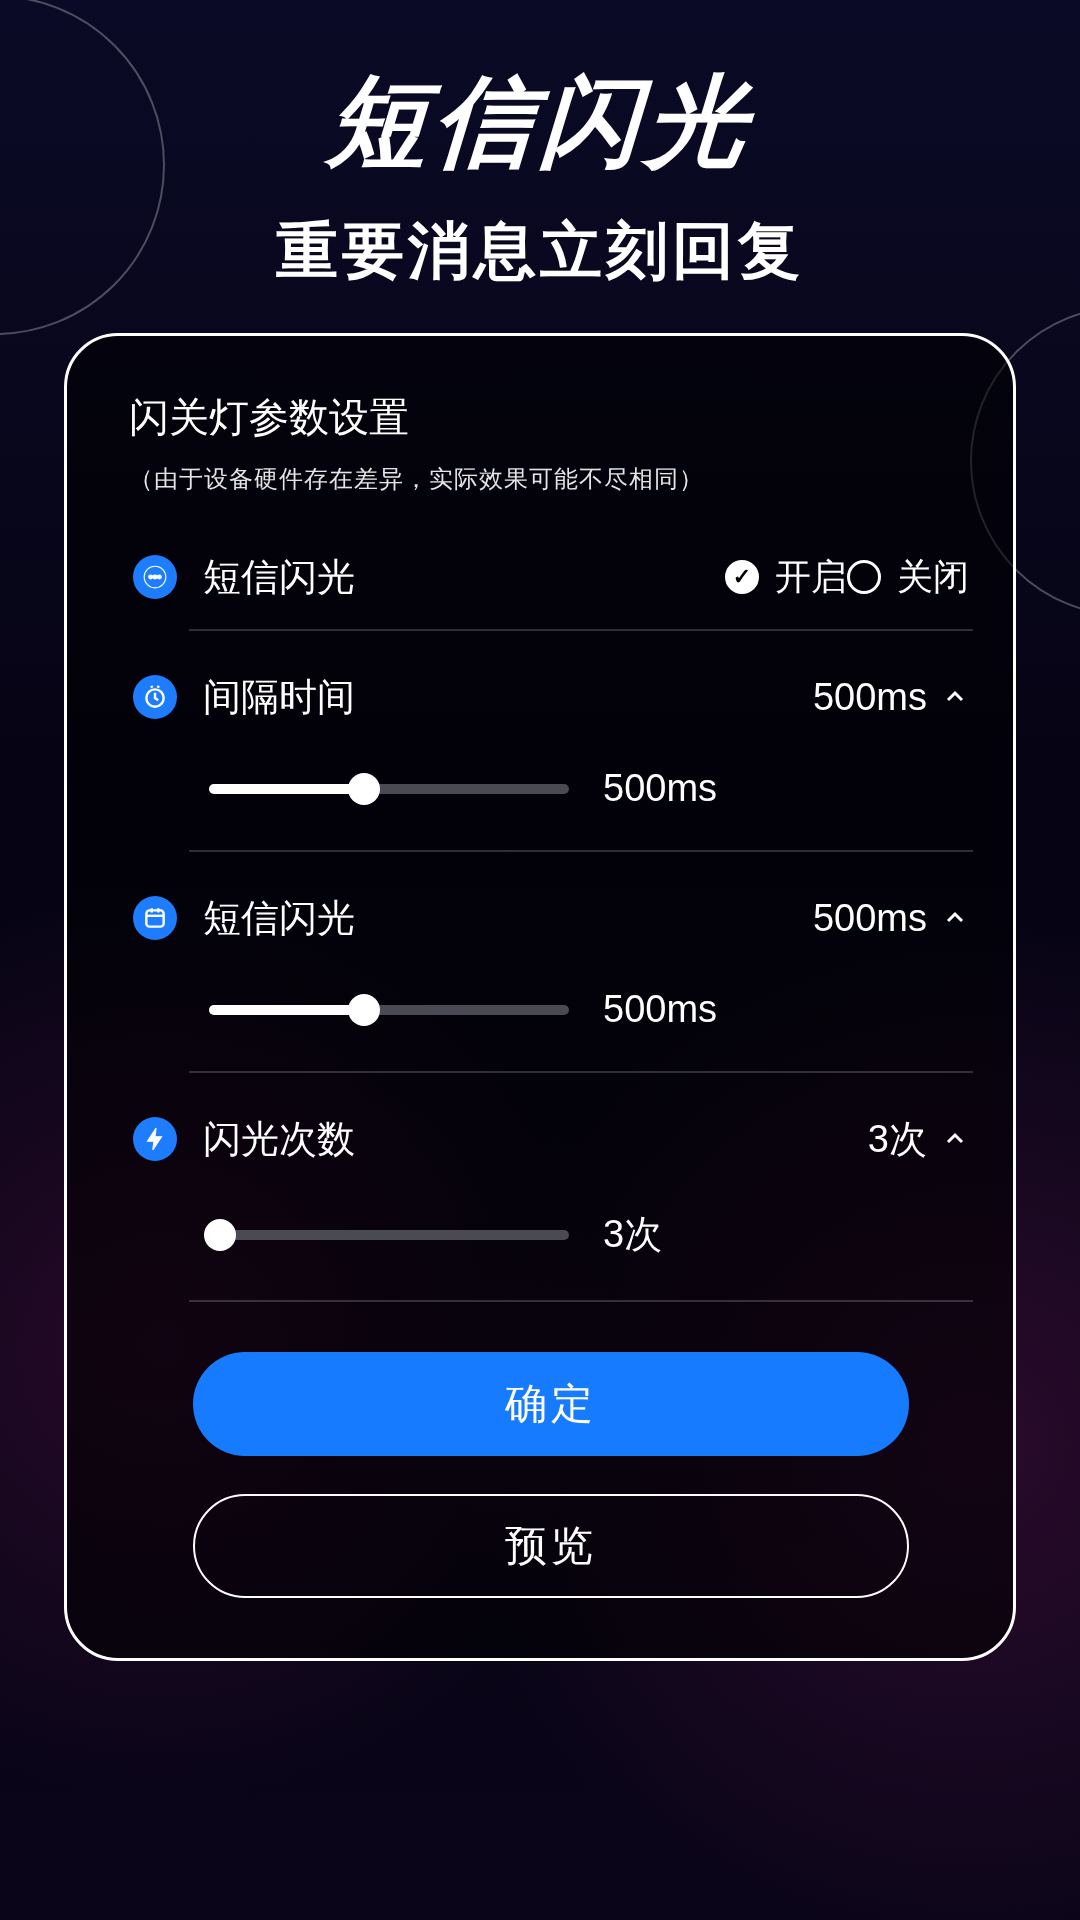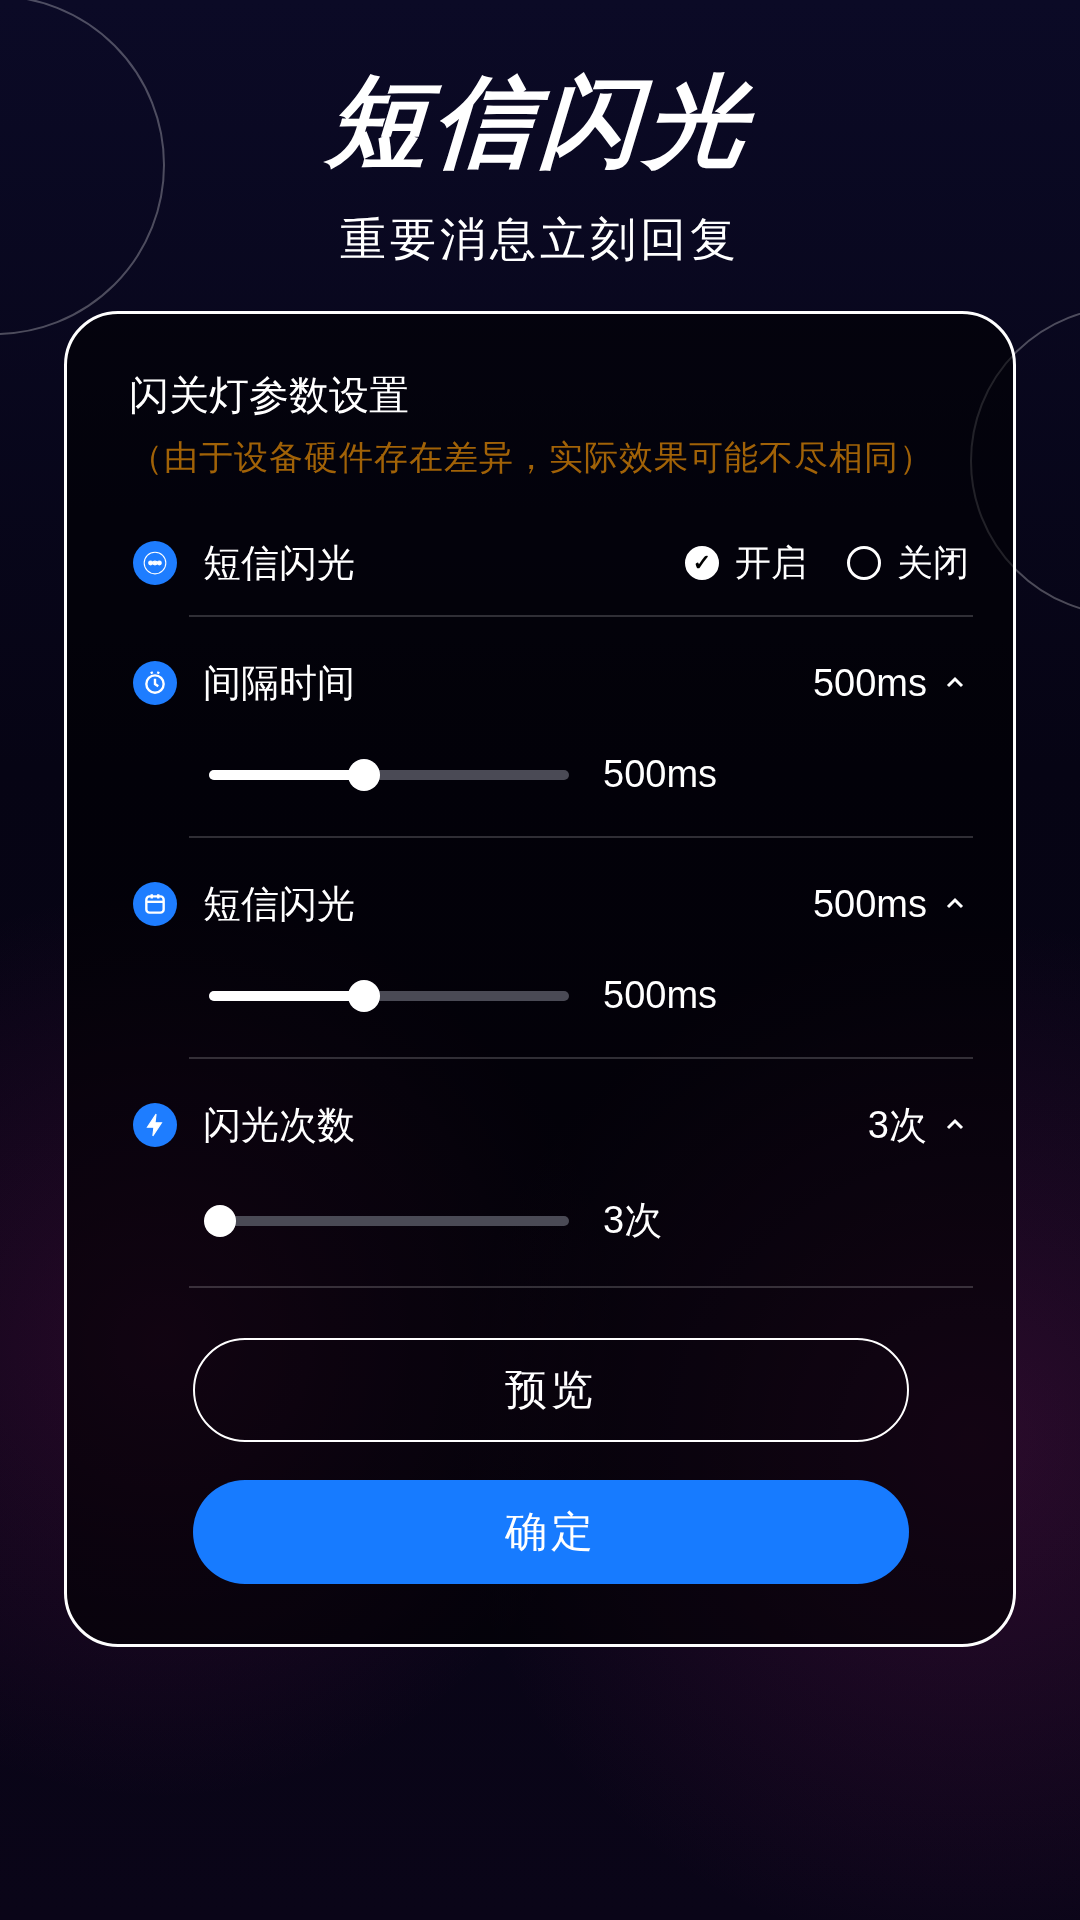--- a/index.html
+++ b/index.html
@@ -44,8 +44,8 @@
   }
   .subtitle {
     margin-top: 18px;
-    font-size: 46px;
-    font-weight: 400;
+    font-size: 62px;
+    font-weight: 700;
     letter-spacing: 4px;
   }
 

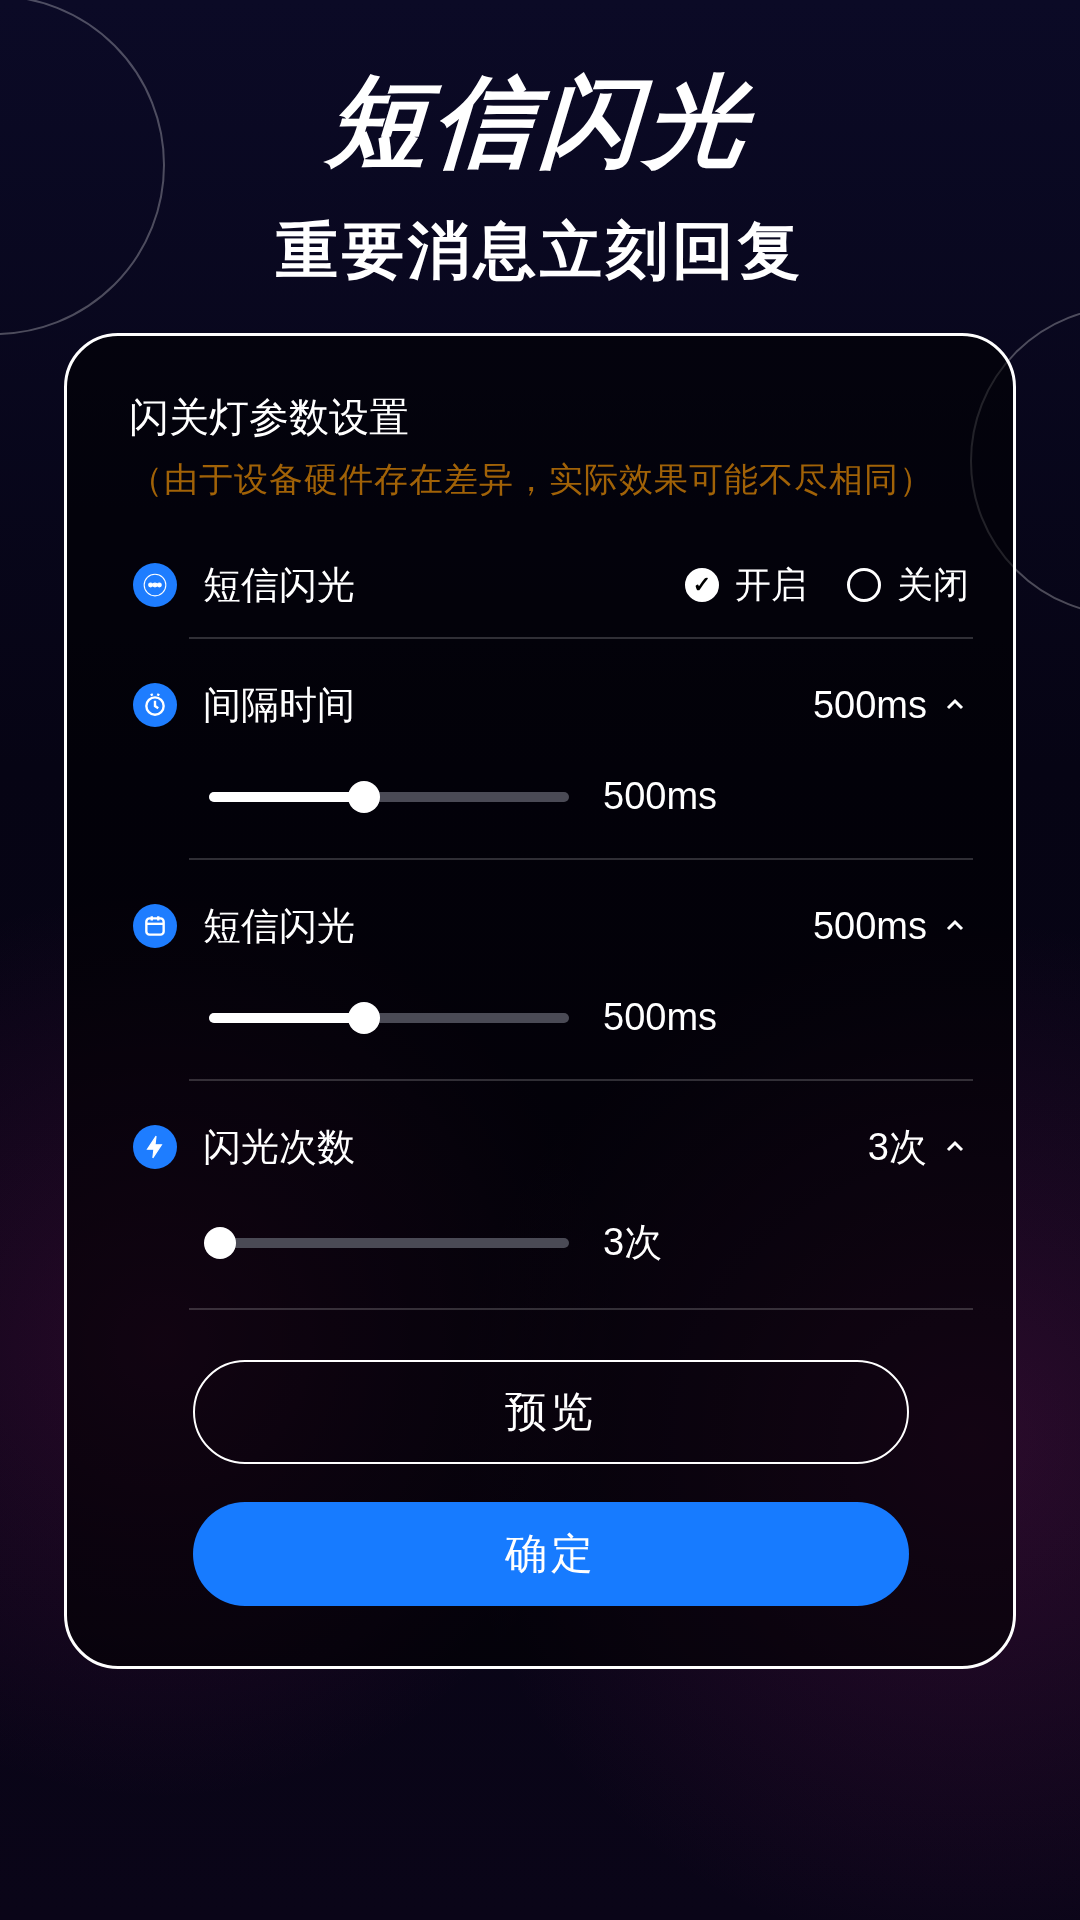--- a/index.html
+++ b/index.html
@@ -62,9 +62,9 @@
     font-weight: 500;
   }
   .card-note {
-    margin-top: 12px;
-    font-size: 34px;
-    color: #a16207;
+    margin-top: 18px;
+    font-size: 24px;
+    color: #e5e5e5;
     letter-spacing: 1px;
   }
 

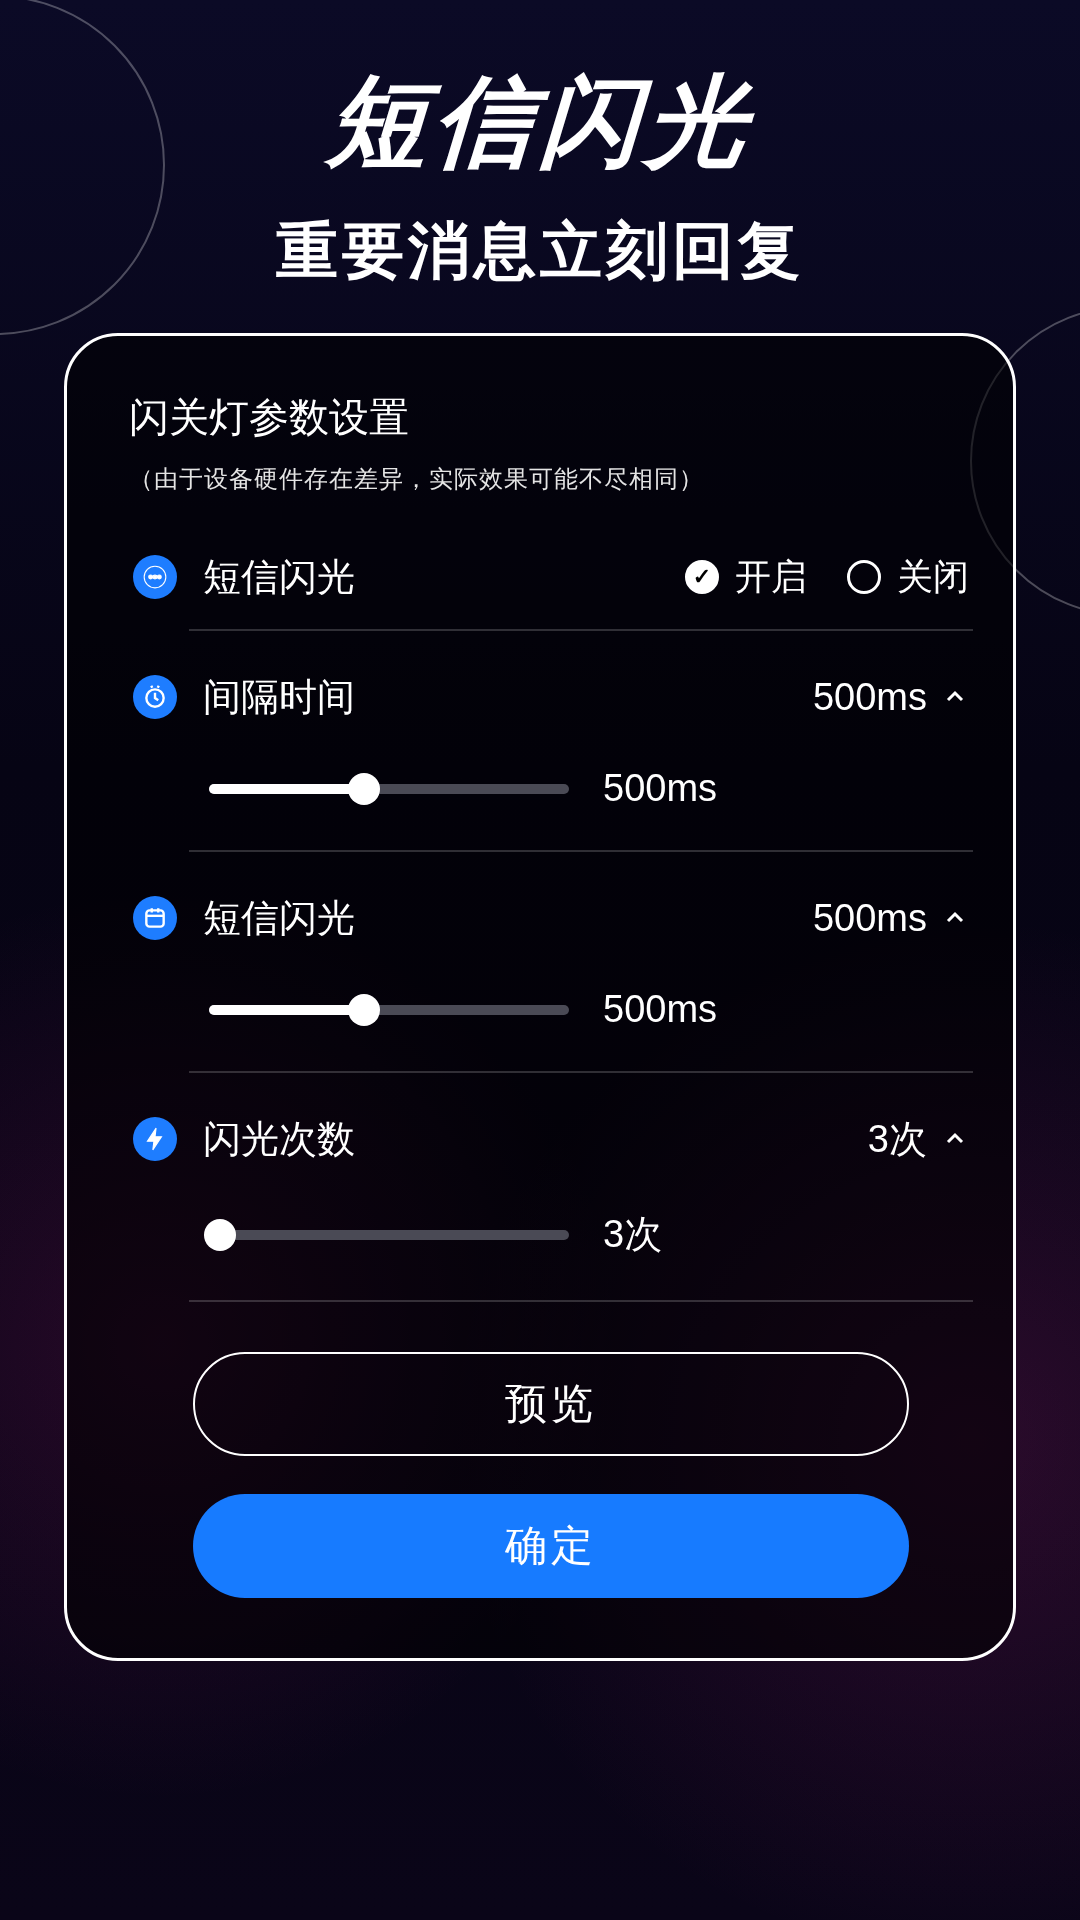--- a/index.html
+++ b/index.html
@@ -103,7 +103,6 @@
   .radio-set {
     display: flex;
     align-items: flex-start;
-    gap: 40px;
   }
   .radio-opt {
     display: flex; align-items: center; gap: 16px;

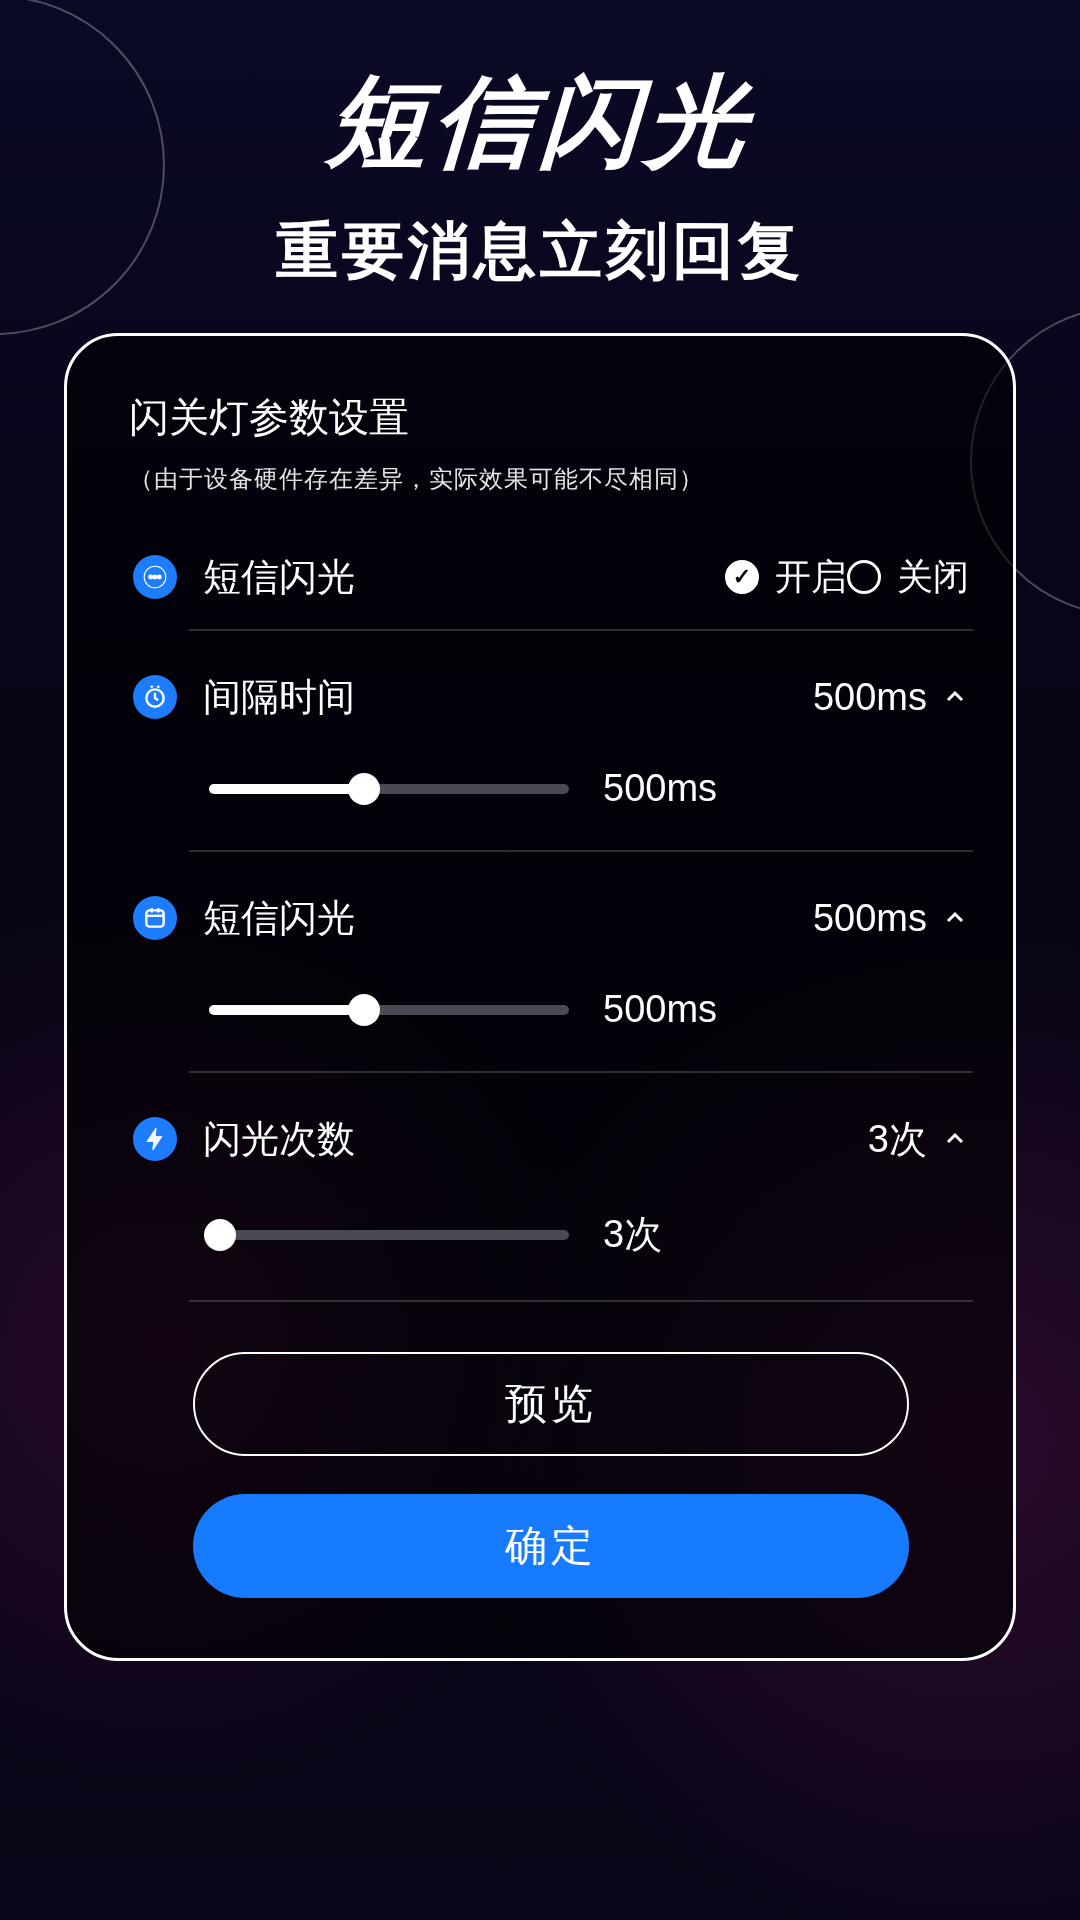--- a/index.html
+++ b/index.html
@@ -280,8 +280,8 @@
   </div>
 
   <div class="buttons">
+    <div class="btn btn-primary">确定</div>
     <div class="btn btn-outline">预览</div>
-    <div class="btn btn-primary">确定</div>
   </div>
 </div>
 

